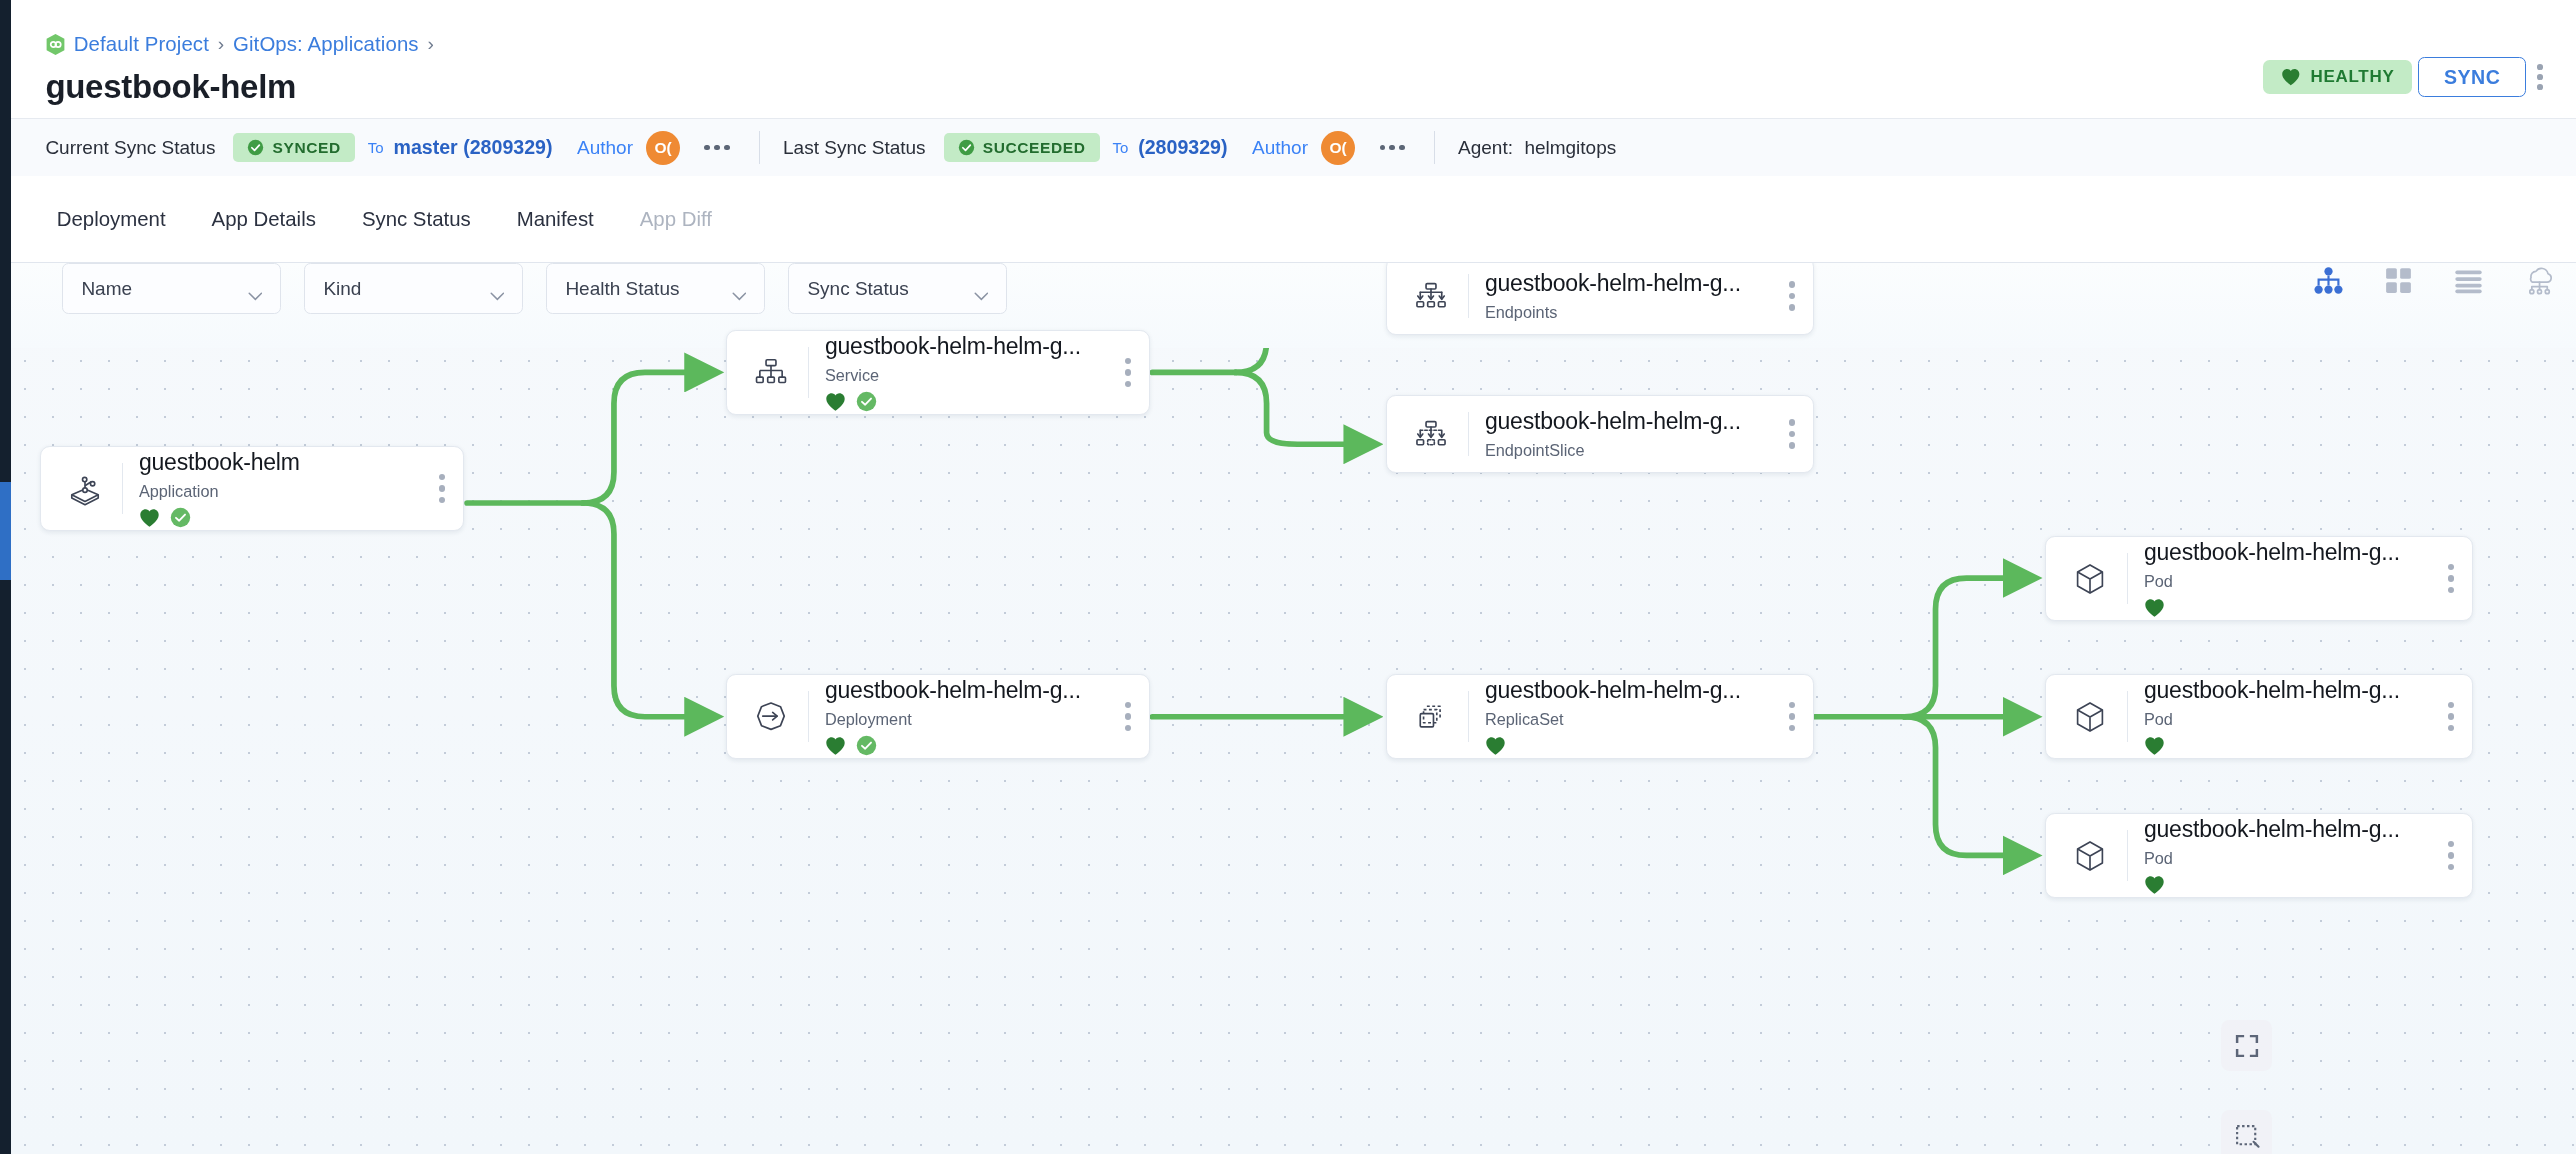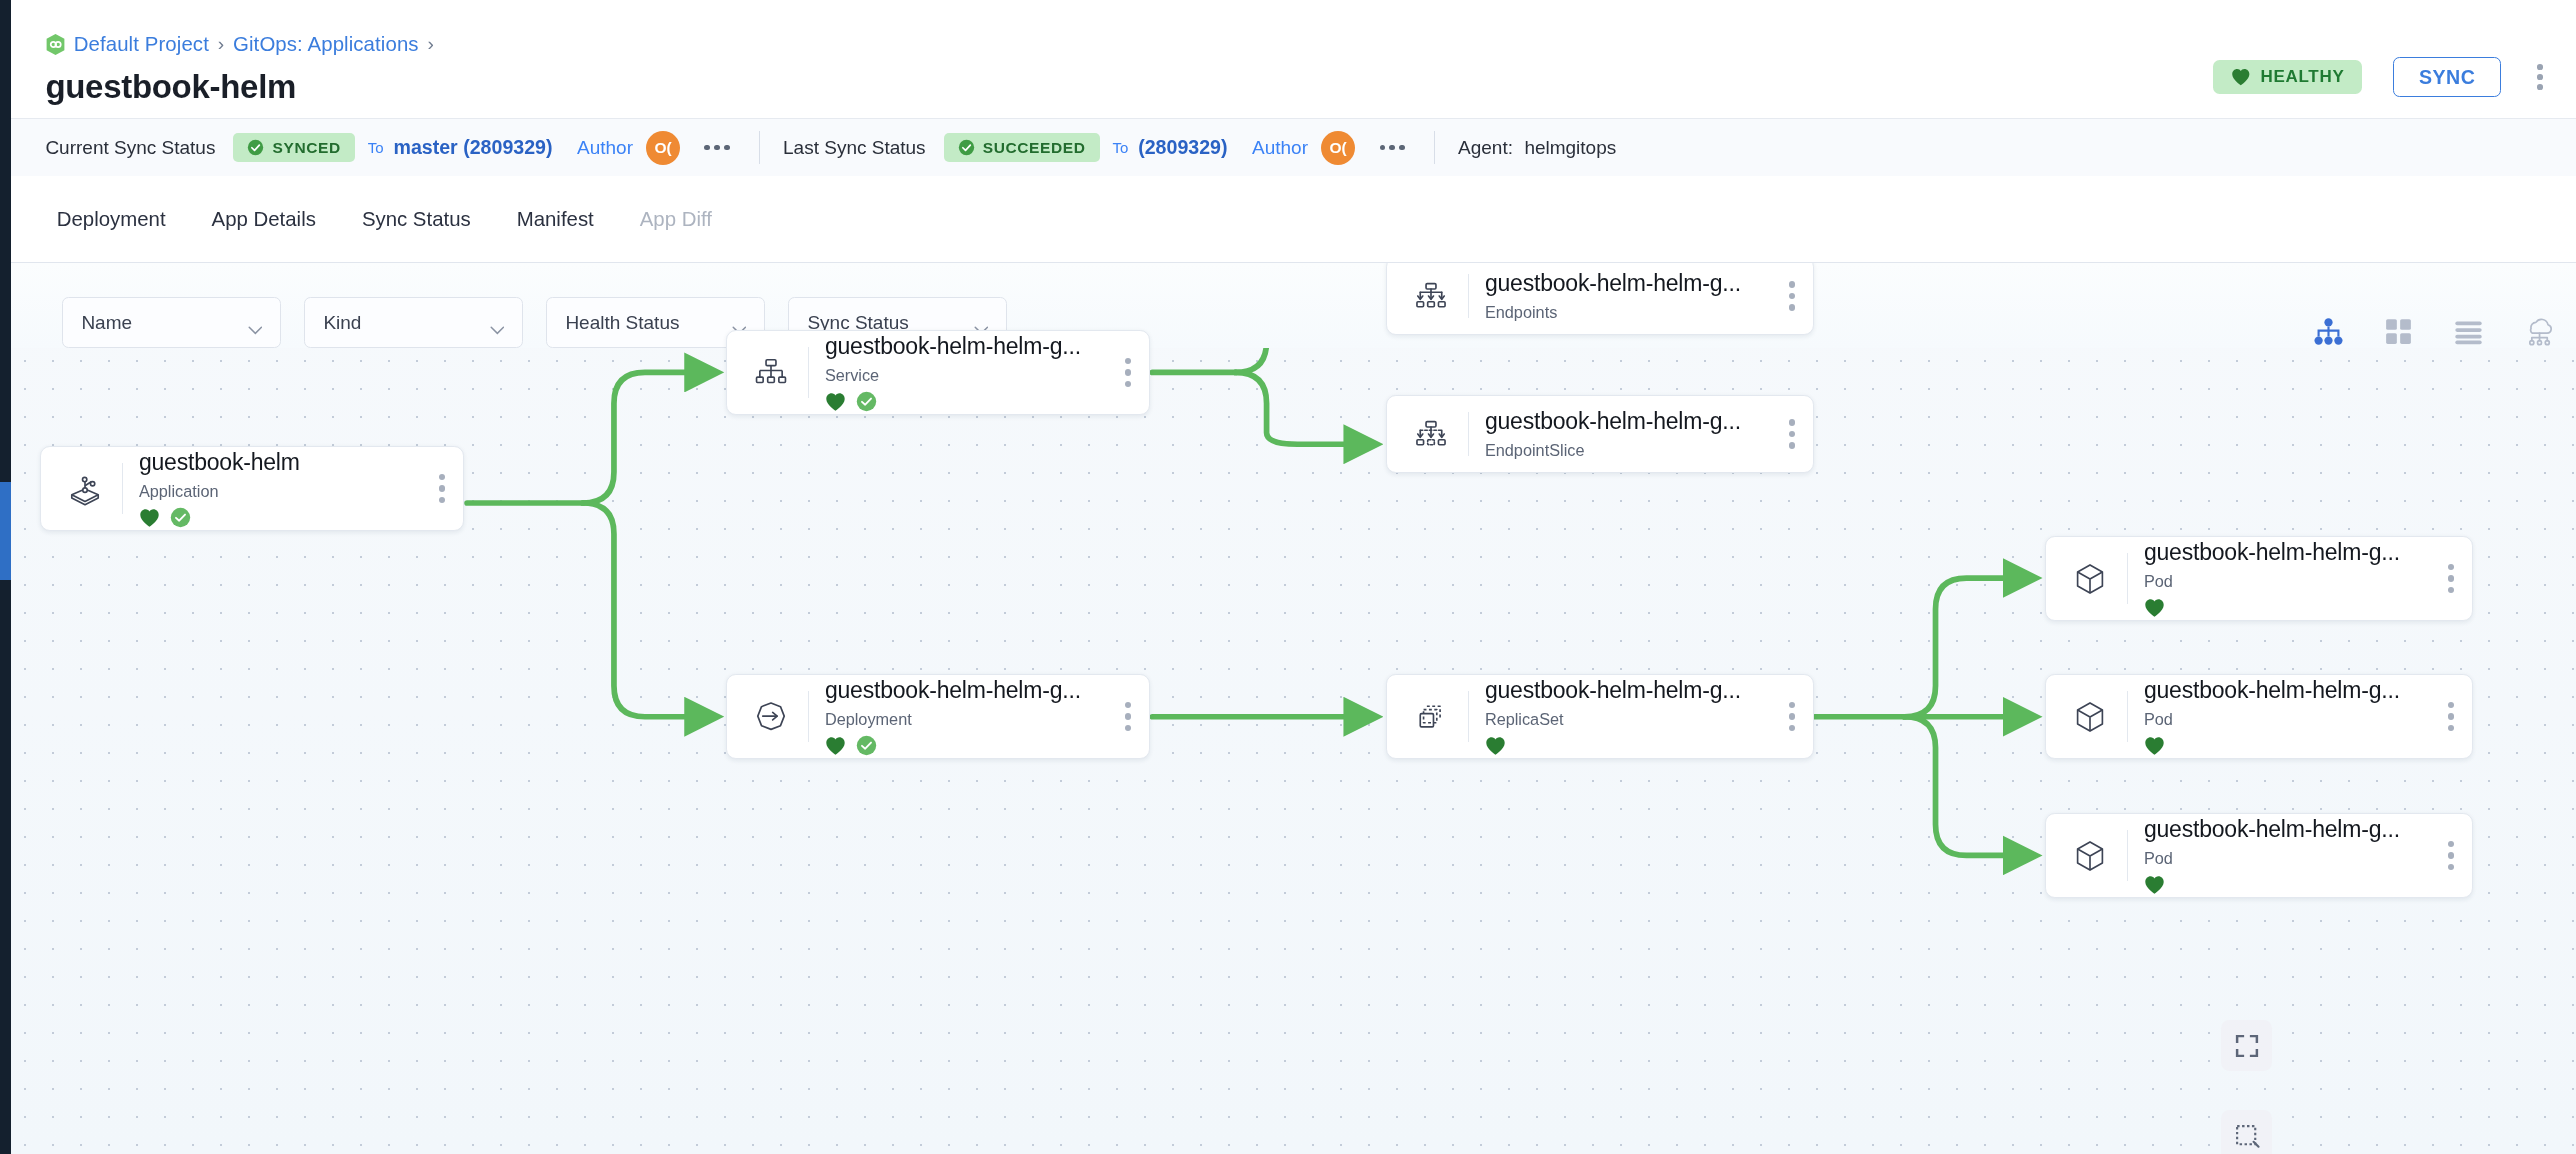--- a/index.html
+++ b/index.html
@@ -41,7 +41,7 @@
     letter-spacing: -0.3px;
   }
   .header-right {
-    margin-left: auto; display: flex; align-items: center; gap: 31px;
+    margin-left: auto; display: flex; align-items: center; gap: 6px;
     padding: 36px 29px 0 0;
   }
   .pill-healthy {

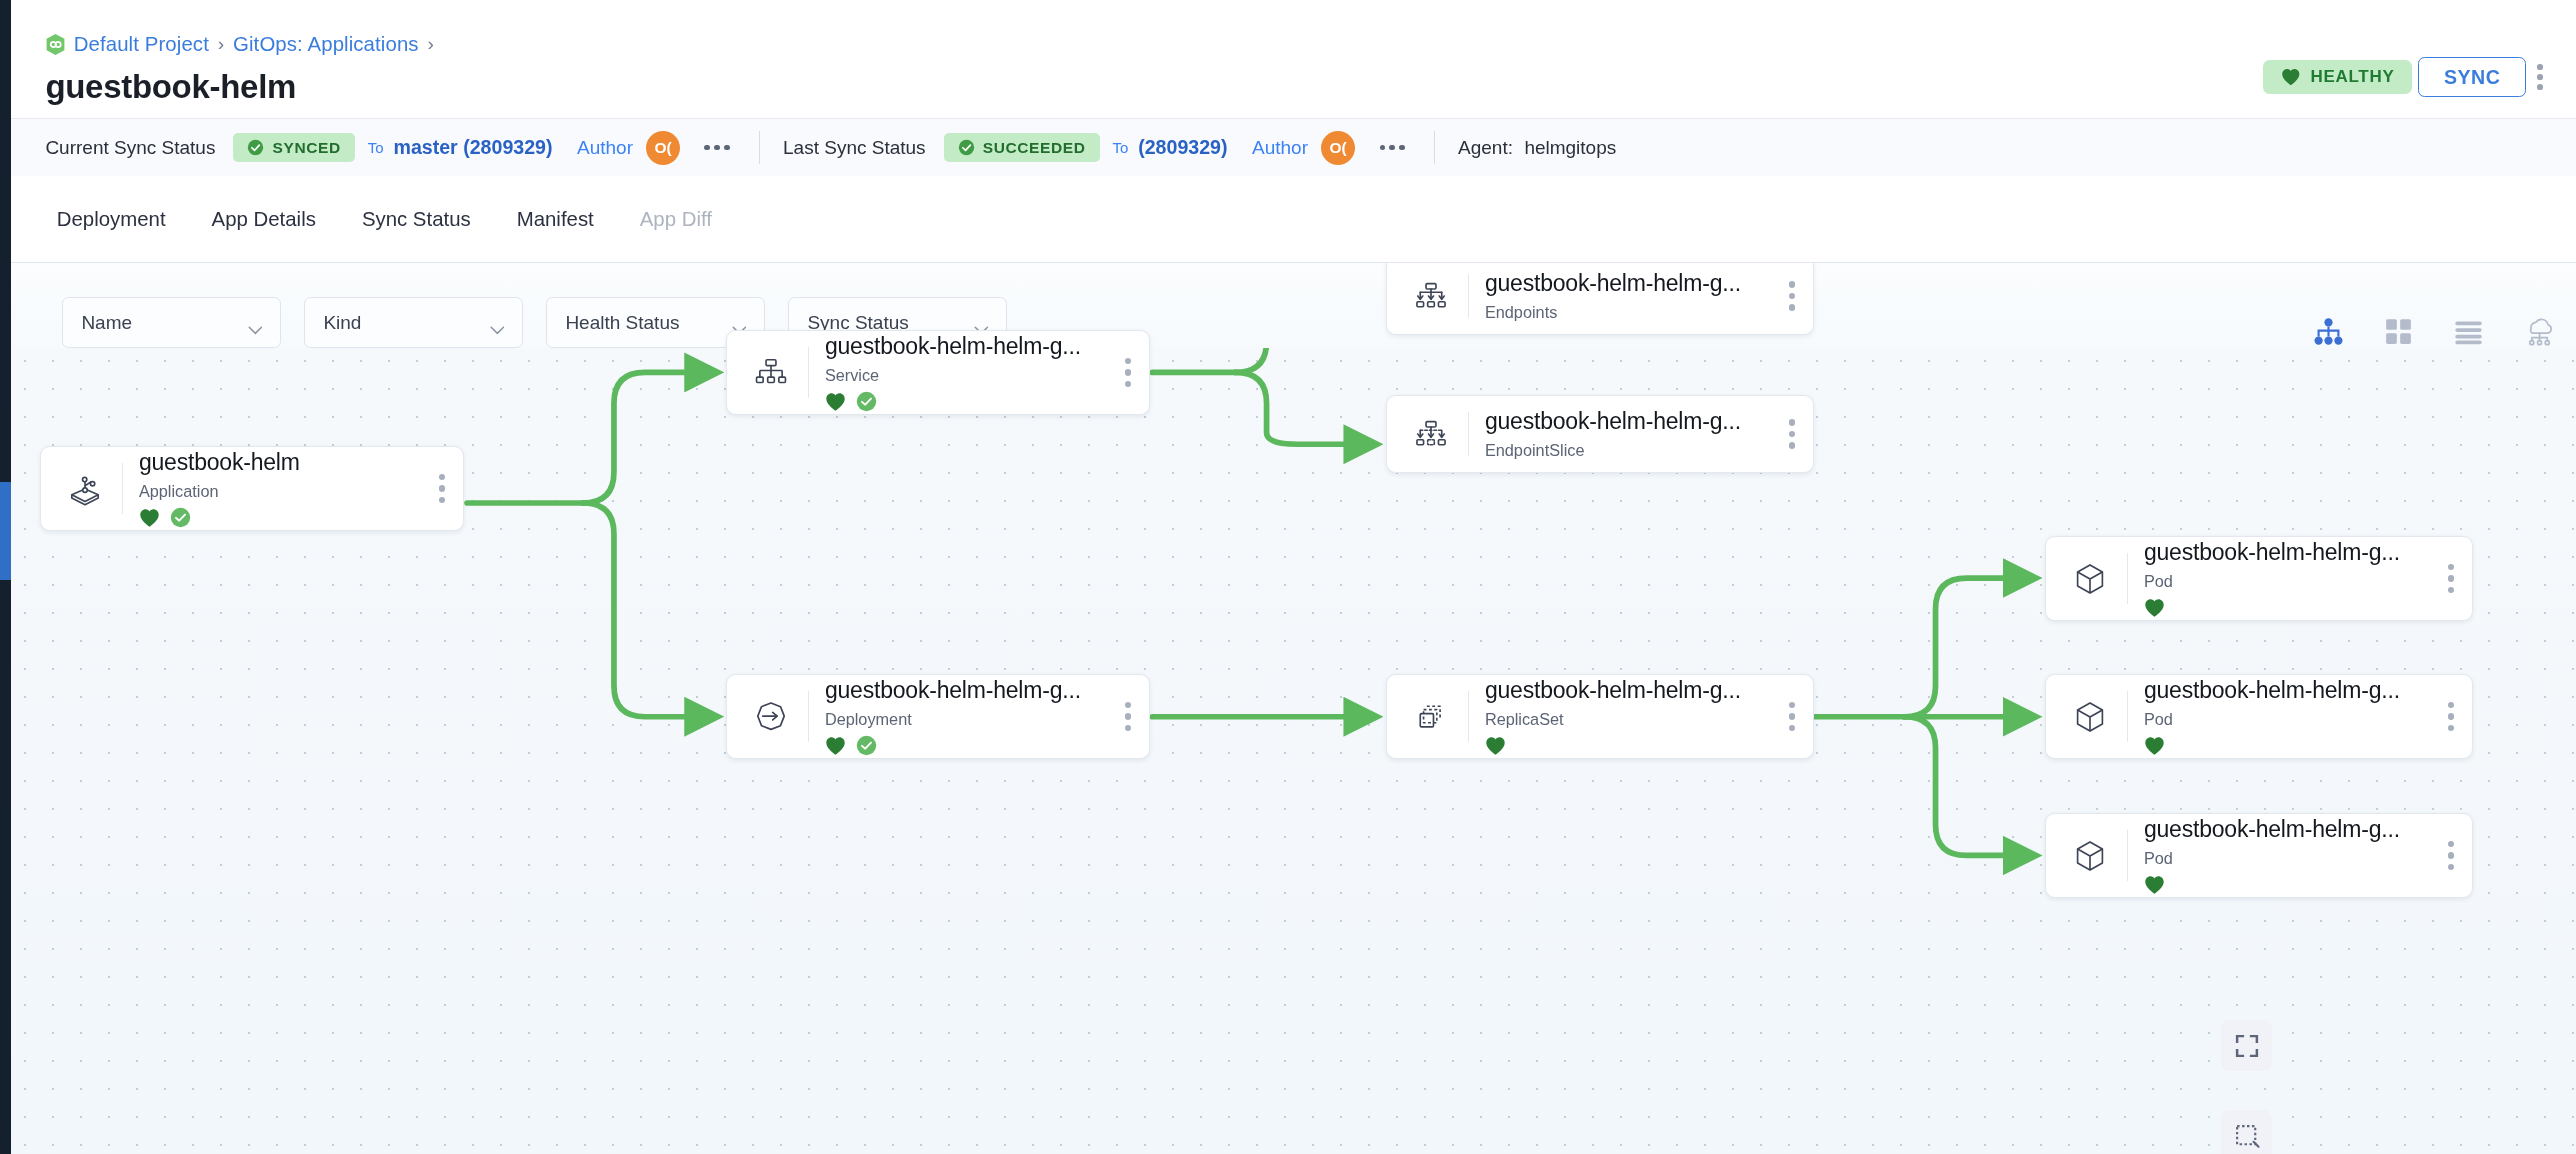--- a/index.html
+++ b/index.html
@@ -118,7 +118,7 @@
   .canvas-toolbar {
     position: absolute; left: 0; top: 0; width: 2565px; height: 85px;
     background: linear-gradient(180deg,#fbfdfe 0%,#f6fafd 100%);
-    display: flex; align-items: flex-end; padding: 0 21px 0 51px;
+    display: flex; align-items: flex-start; padding: 0 21px 0 51px;
   }
   .filters { display: flex; gap: 23px; }
   .filter {

